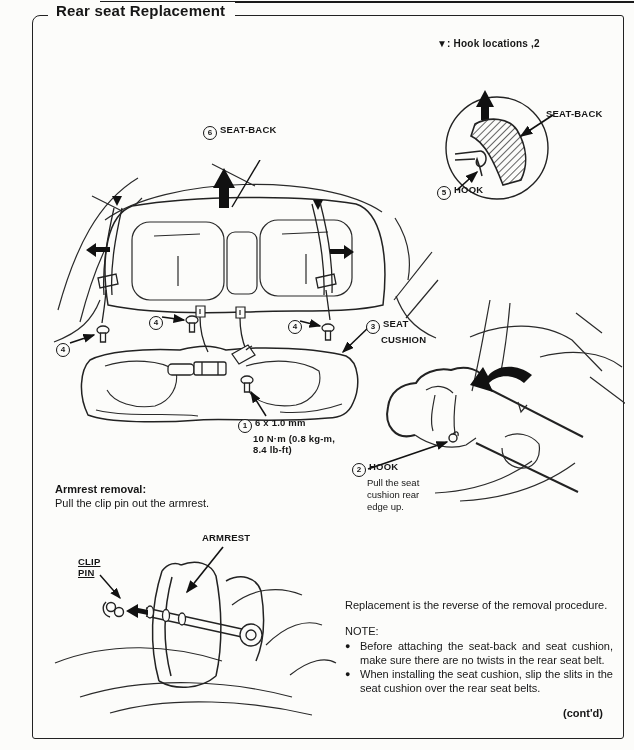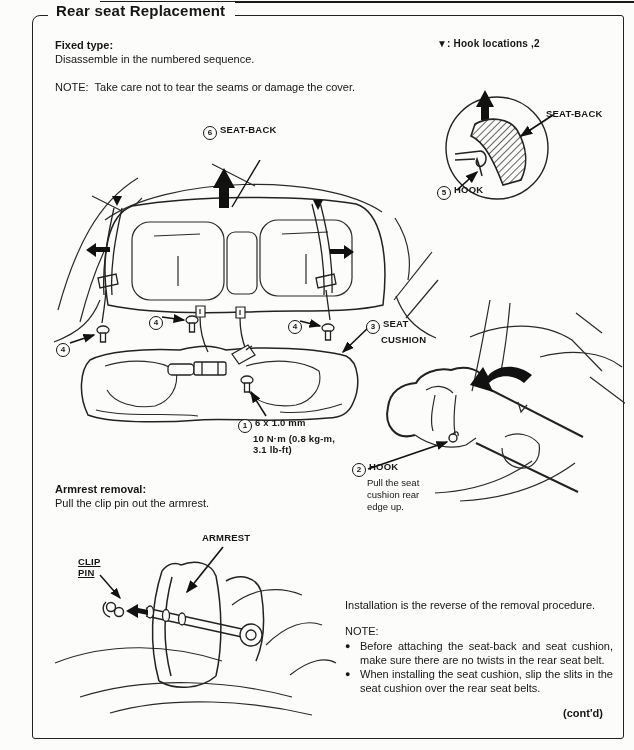--- a/index.html
+++ b/index.html
@@ -37,11 +37,6 @@
     <span class="title">Rear seat Replacement</span>
   </div>
 
-  <div class="abs" style="left:55px;top:38px;width:345px;">
-    <div class="h">Fixed type:</div>
-    <div class="b">Disassemble in the numbered sequence.</div>
-    <div class="b" style="margin-top:14px;white-space:pre-wrap;">NOTE:  Take care not to tear the seams or damage the cover.</div>
-  </div>
 
   <div class="abs lab" style="left:437px;top:38px;font-size:10px;">▼: Hook locations ,2</div>
 

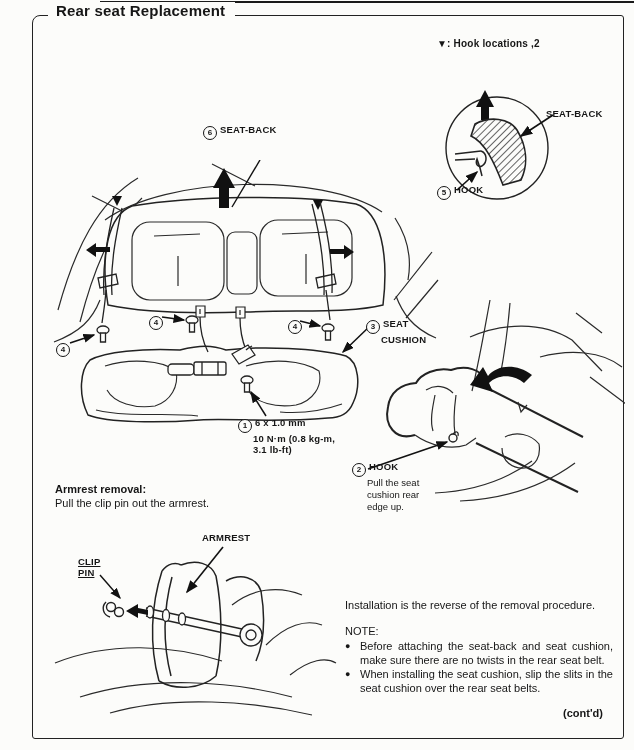--- a/index.html
+++ b/index.html
@@ -161,7 +161,7 @@
   <div class="abs lab" style="left:238px;top:417px;">
     <div><span class="cnum">1</span><span>6 x 1.0 mm</span></div>
     <div style="margin-left:15px;">10 N·m (0.8 kg-m,</div>
-    <div style="margin-left:15px;">3.1 lb-ft)</div>
+    <div style="margin-left:15px;">8.4 lb-ft)</div>
   </div>
 
   <svg style="left:340px;top:295px;" width="285" height="215" viewBox="0 0 285 215">

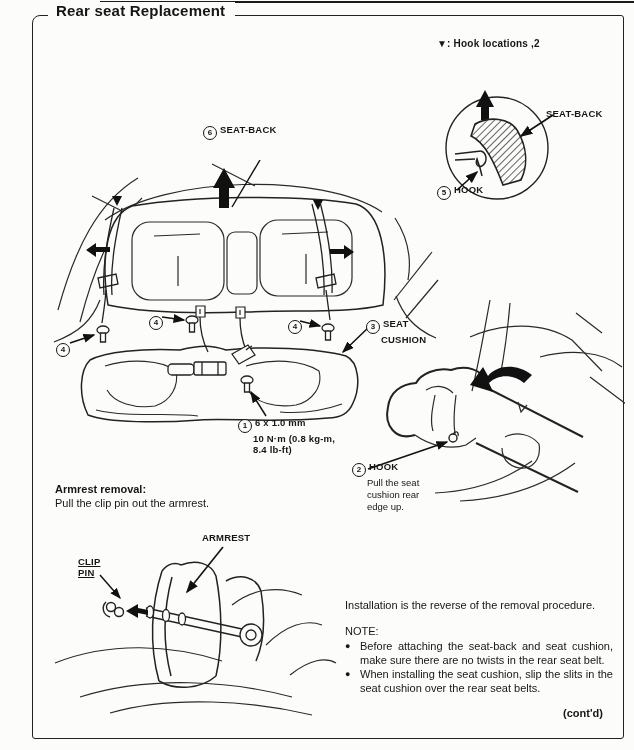--- a/index.html
+++ b/index.html
@@ -257,7 +257,7 @@
   <div class="abs lab" style="left:202px;top:532px;">ARMREST</div>
 
   <div class="abs" style="left:345px;top:598px;width:268px;">
-    <div class="b just">Installation is the reverse of the removal procedure.</div>
+    <div class="b just">Replacement is the reverse of the removal procedure.</div>
     <div class="b" style="margin-top:12px;">NOTE:</div>
     <ul class="notes">
       <li class="just">Before attaching the seat-back and seat cushion, make sure there are no twists in the rear seat belt.</li>

